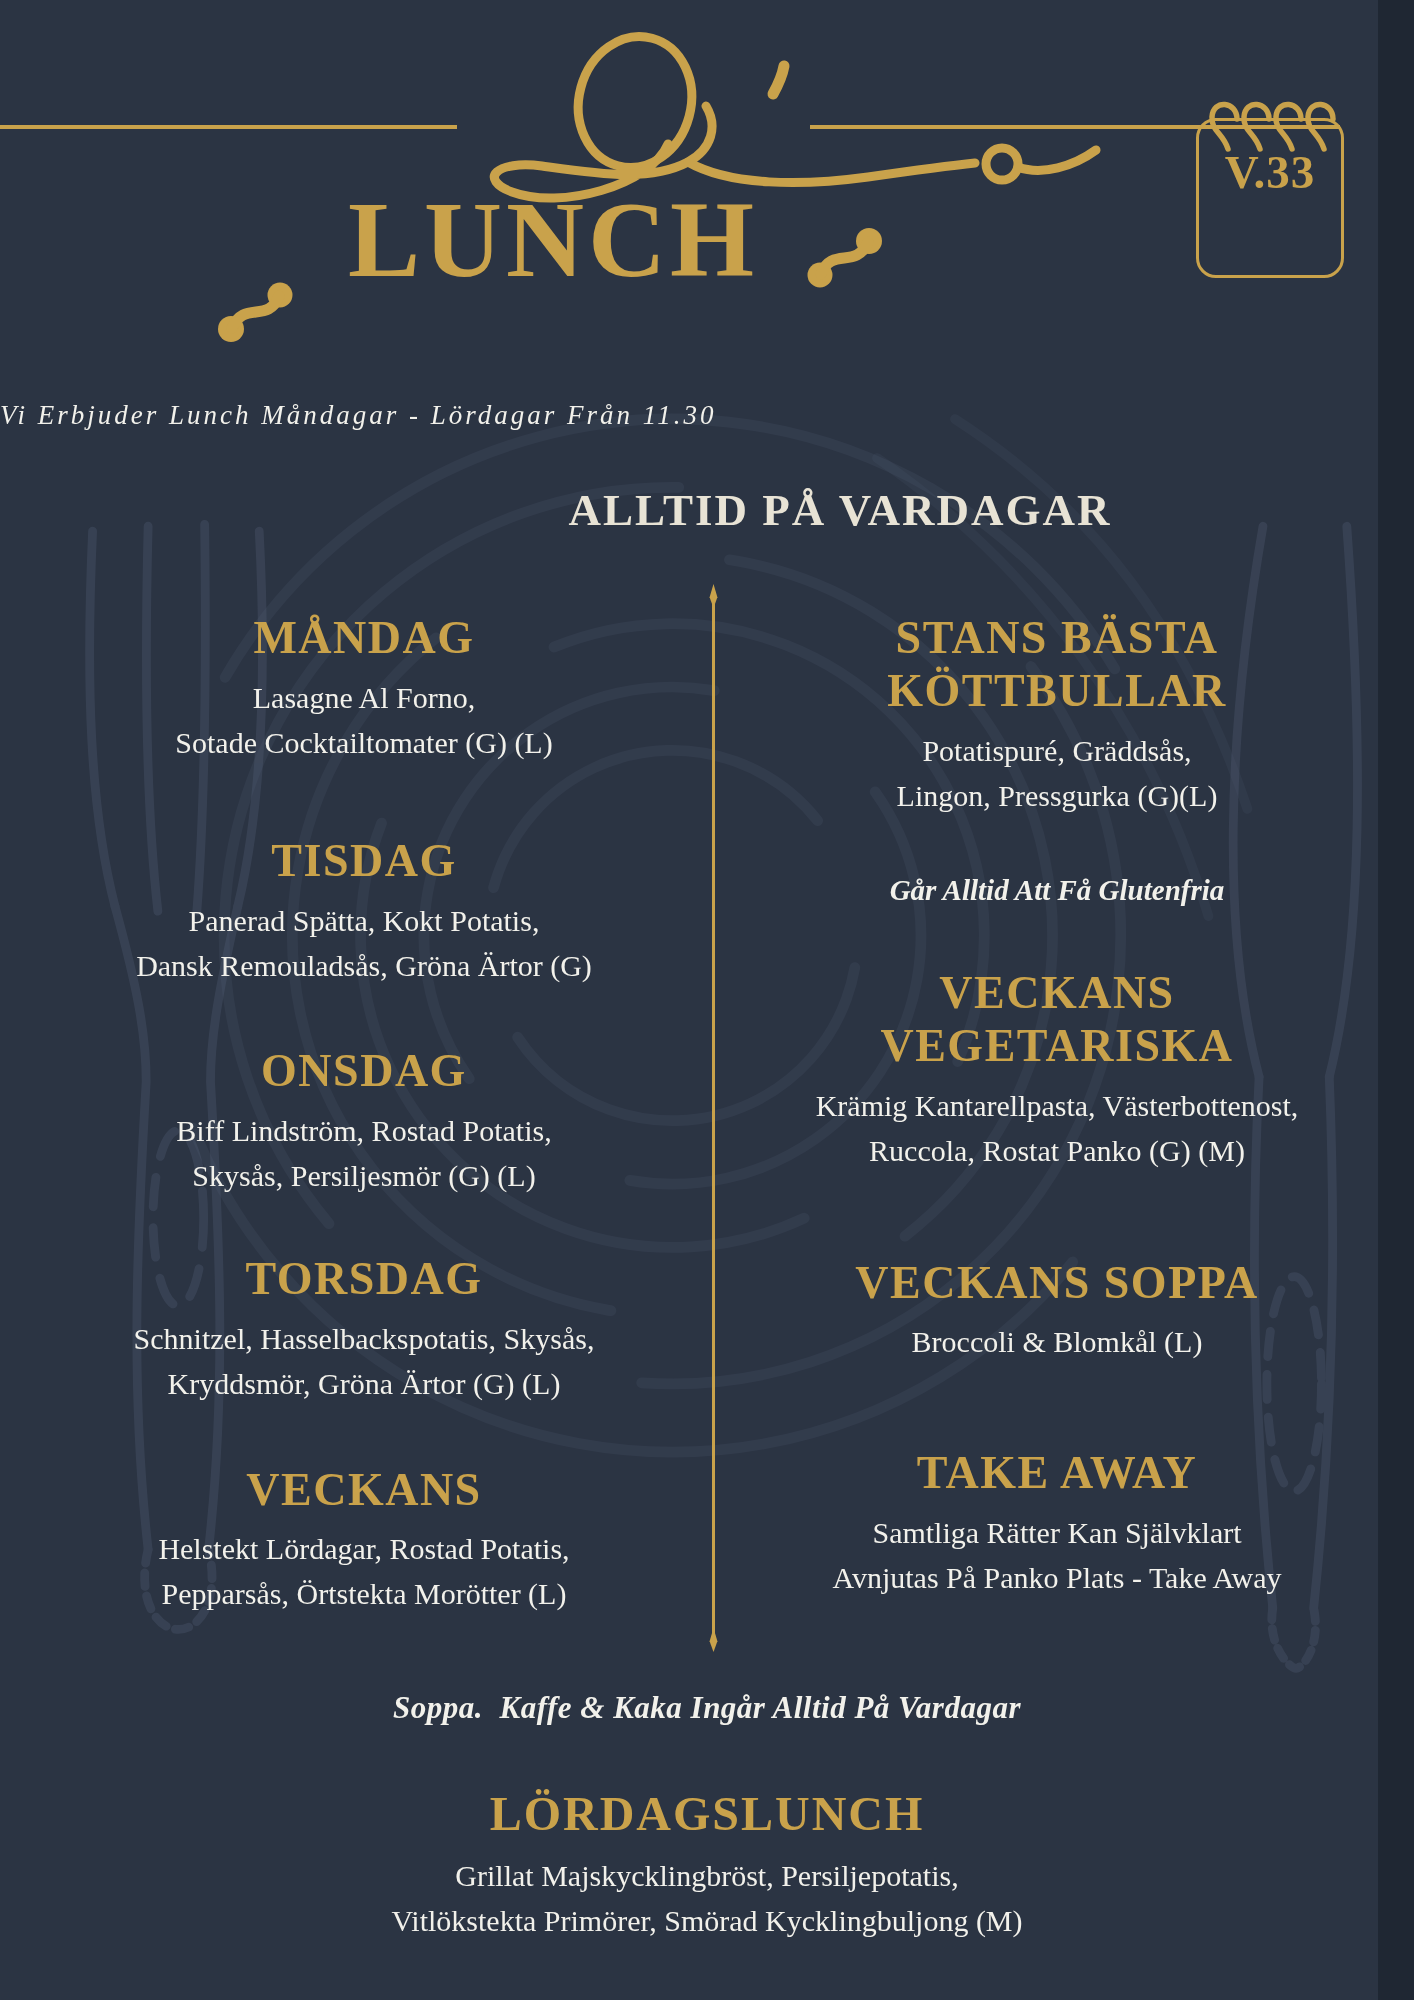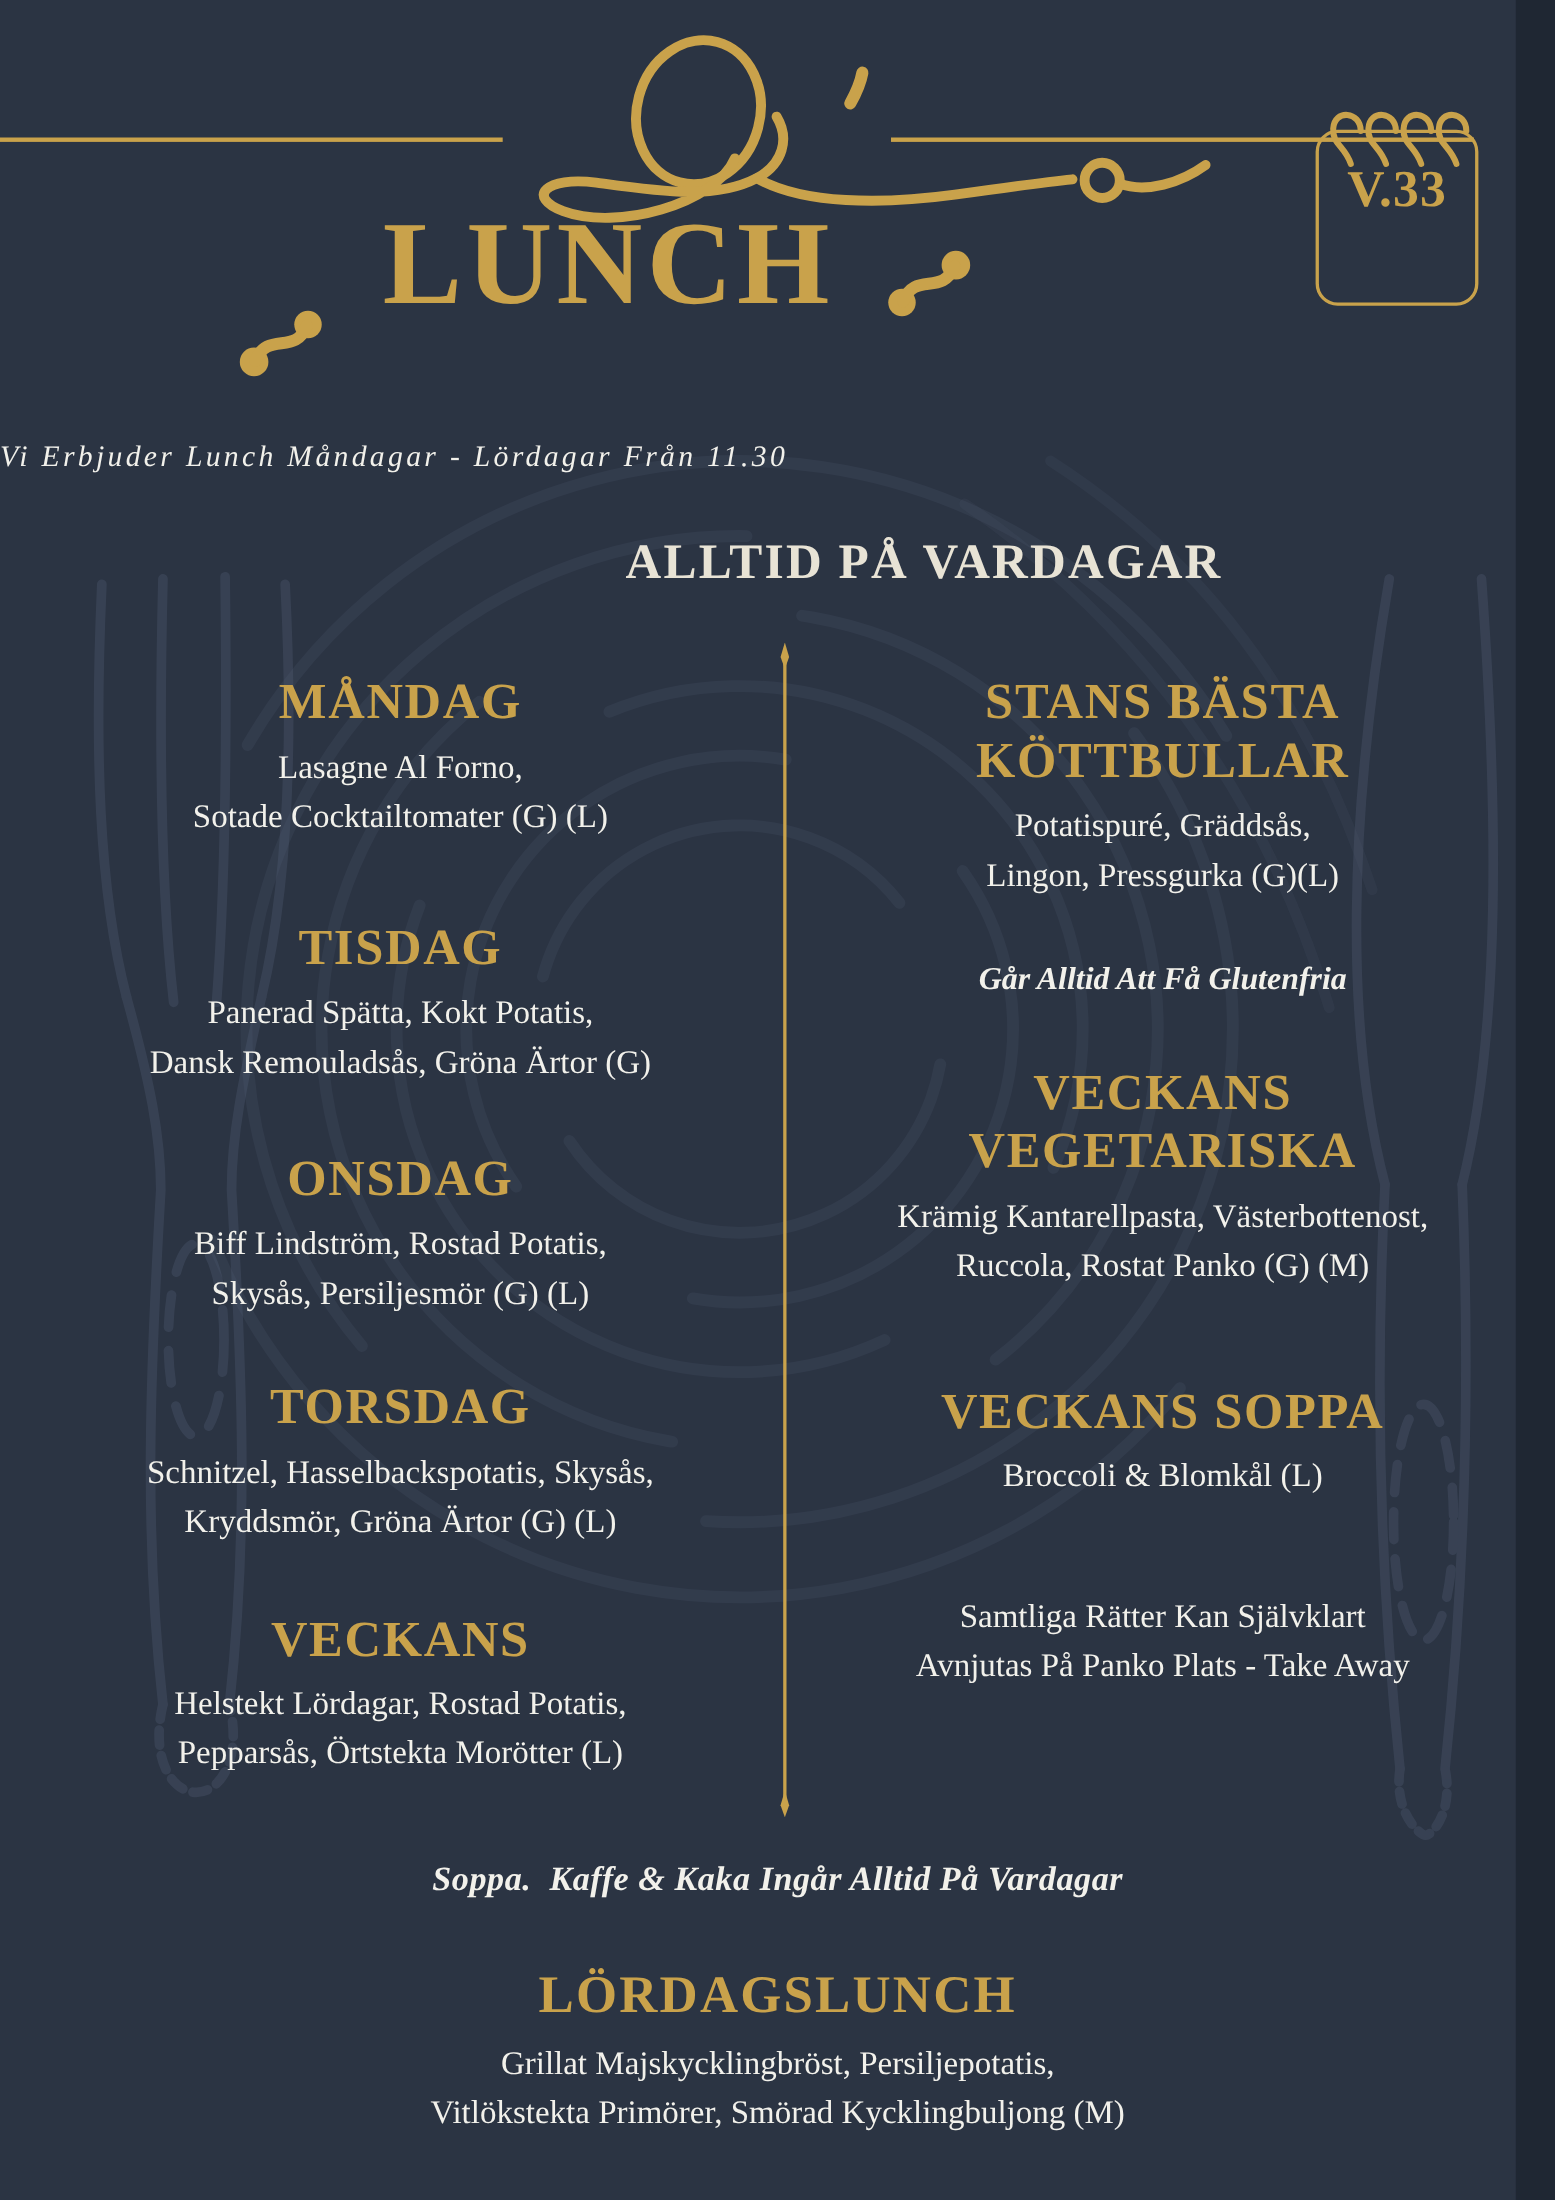--- a/index.html
+++ b/index.html
@@ -234,6 +234,7 @@
       </div>
     </section>
     <section class="menu-section">
+      <h2 class="sec-title">TAKE AWAY</h2>
       <div class="sec-lines">
         <p class="sec-line">Samtliga Rätter Kan Självklart</p>
         <p class="sec-line">Avnjutas På Panko Plats - Take Away</p>

